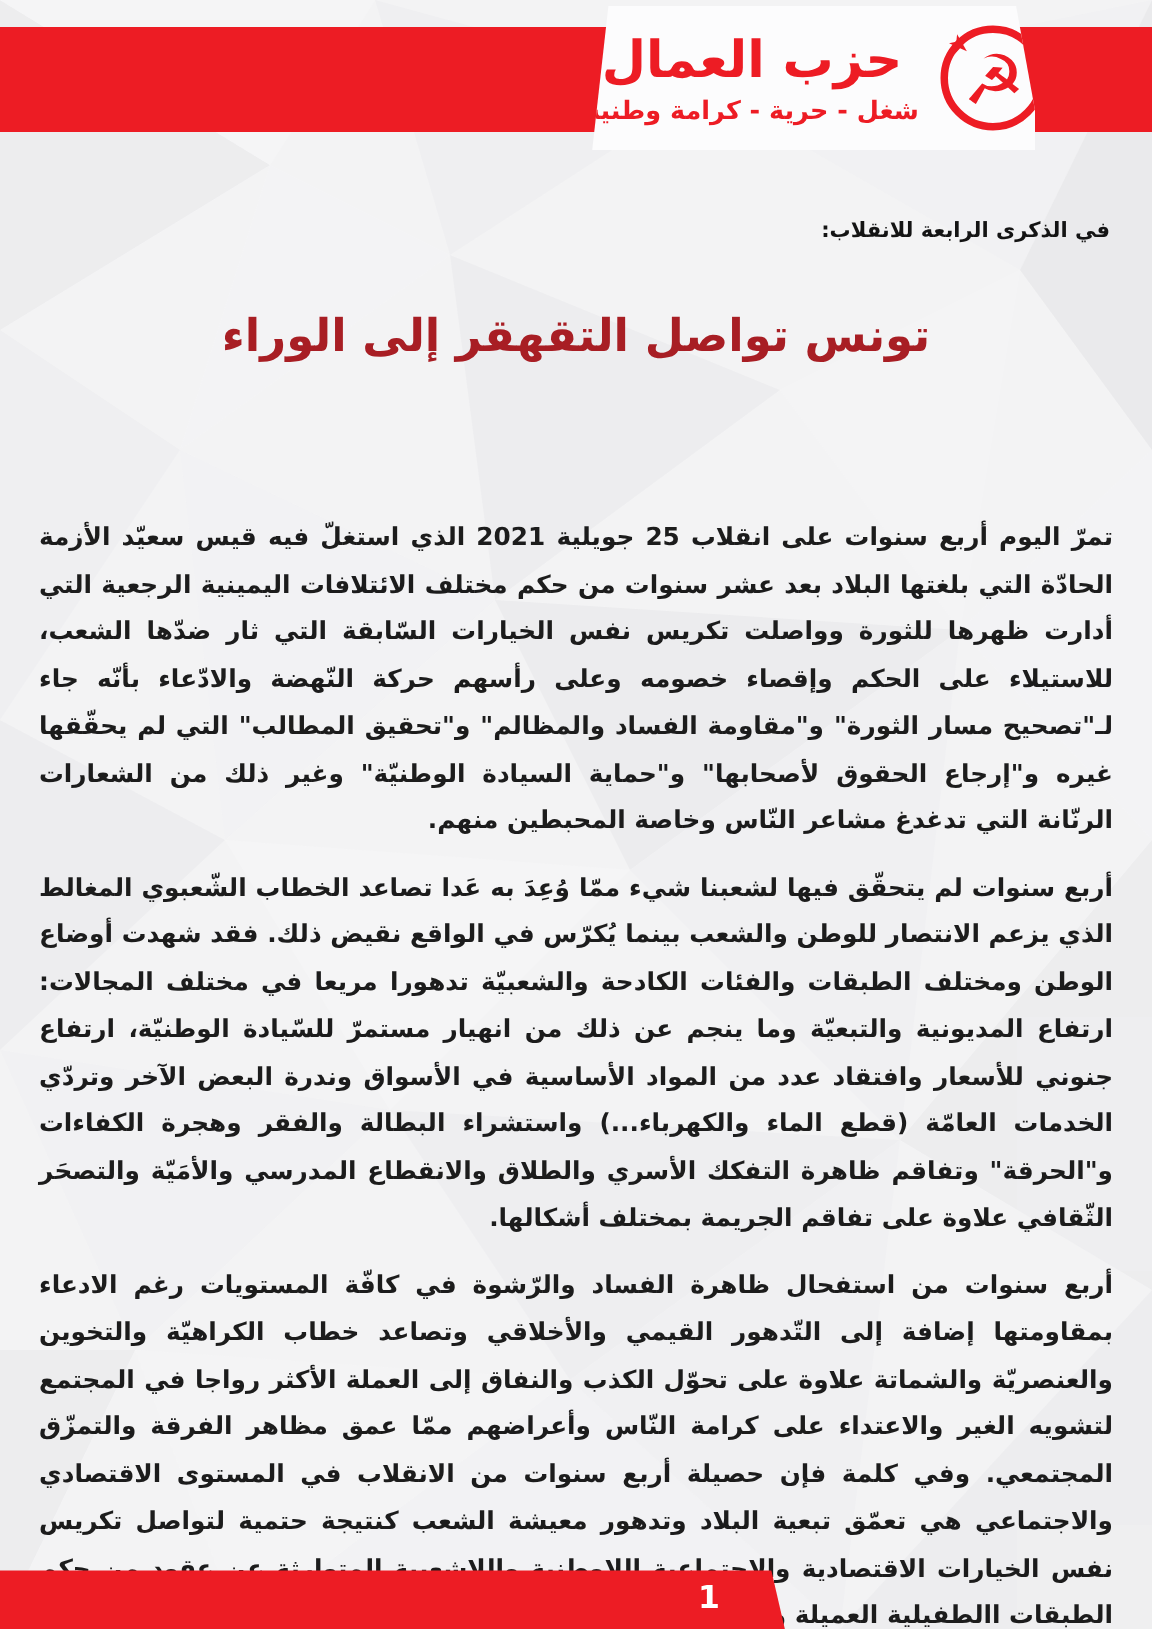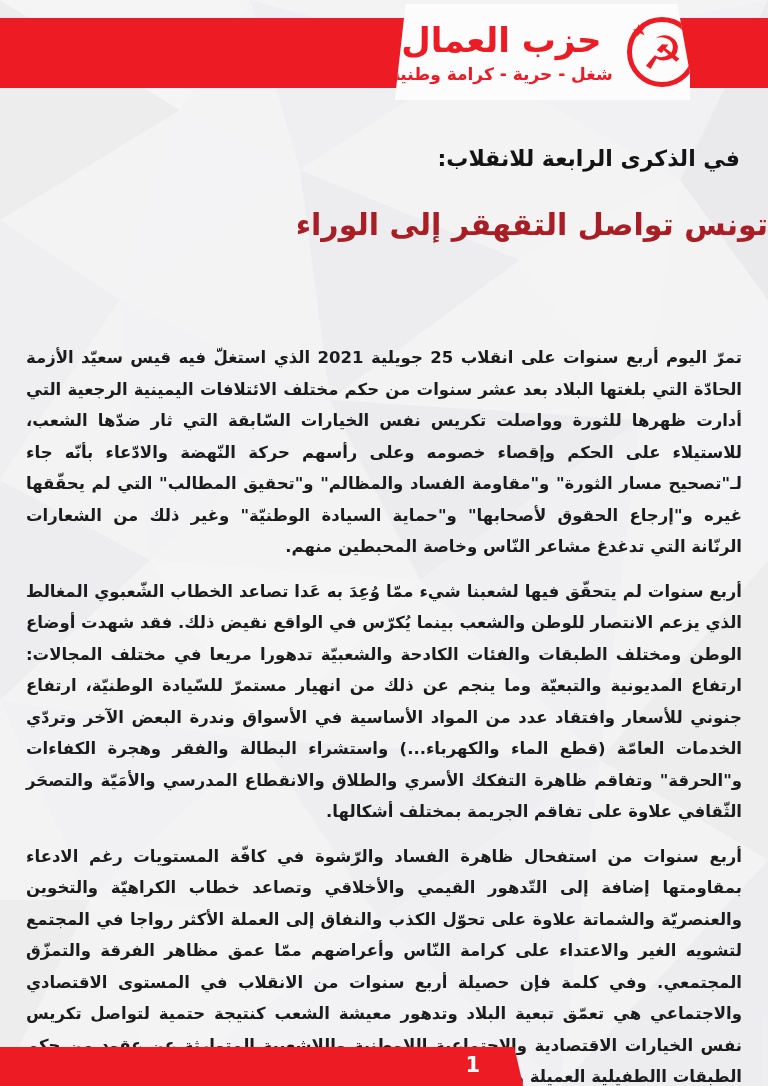--- a/index.html
+++ b/index.html
@@ -57,7 +57,7 @@
   .kicker{
     position:absolute;top:146px;right:28px;left:15px;
     direction:rtl;text-align:right;
-    color:#141414;font-size:22px;font-weight:bold;
+    color:#141414;font-size:14px;font-weight:bold;
   }
   .doc-title{
     position:absolute;left:0;width:768px;direction:rtl;

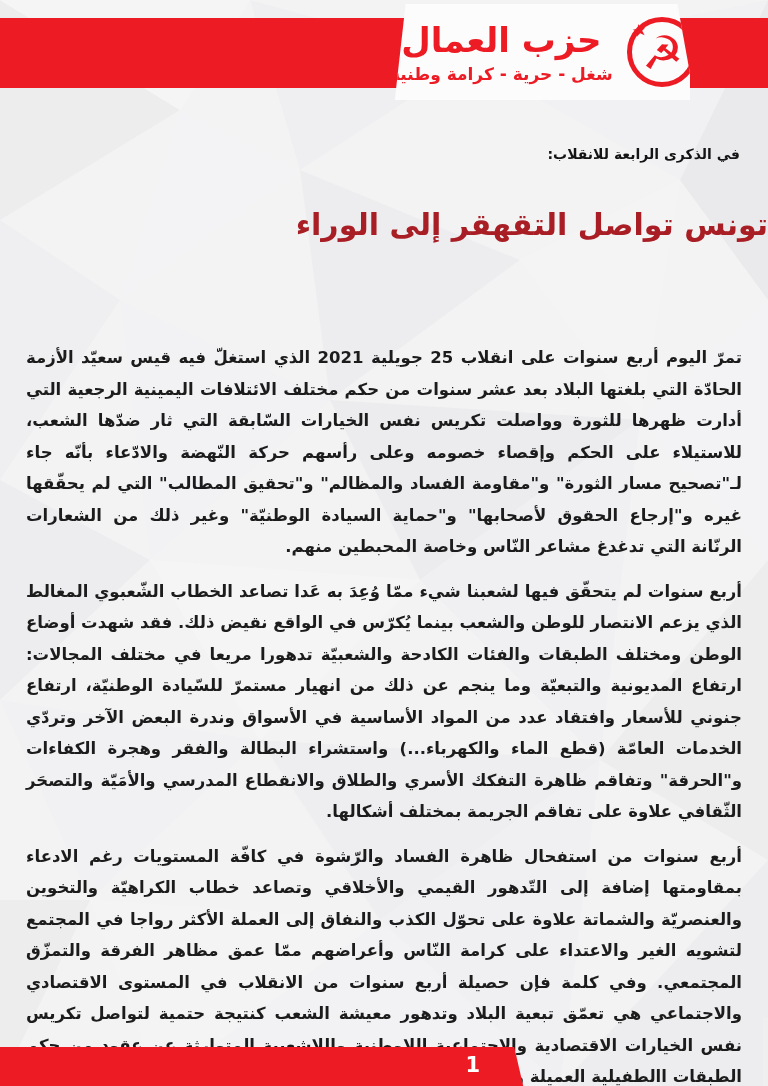--- a/index.html
+++ b/index.html
@@ -60,7 +60,7 @@
     color:#141414;font-size:14px;font-weight:bold;
   }
   .doc-title{
-    position:absolute;left:0;width:768px;direction:rtl;
+    position:absolute;left:0;width:768px;text-align:center;direction:rtl;
     color:#a81e24;font-size:30px;font-weight:bold;line-height:1.2;
   }
   .doc-title.line1{top:207px;}

